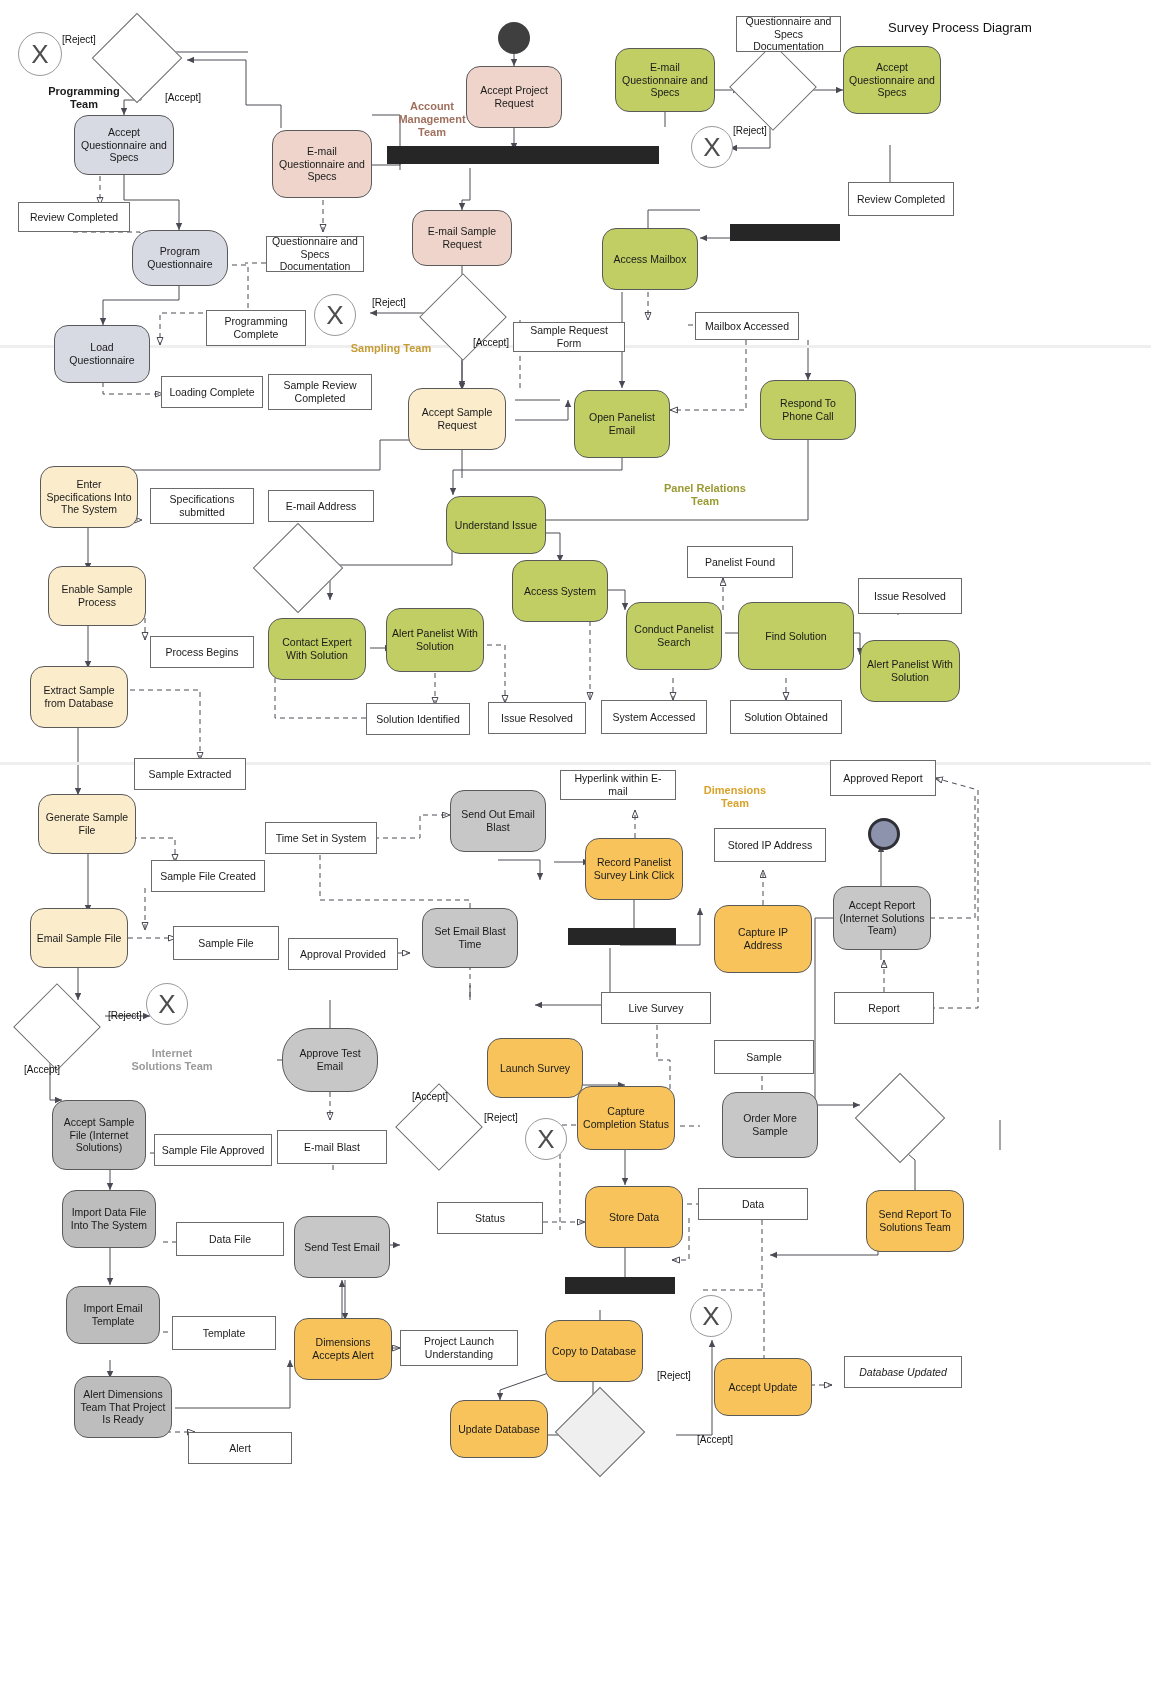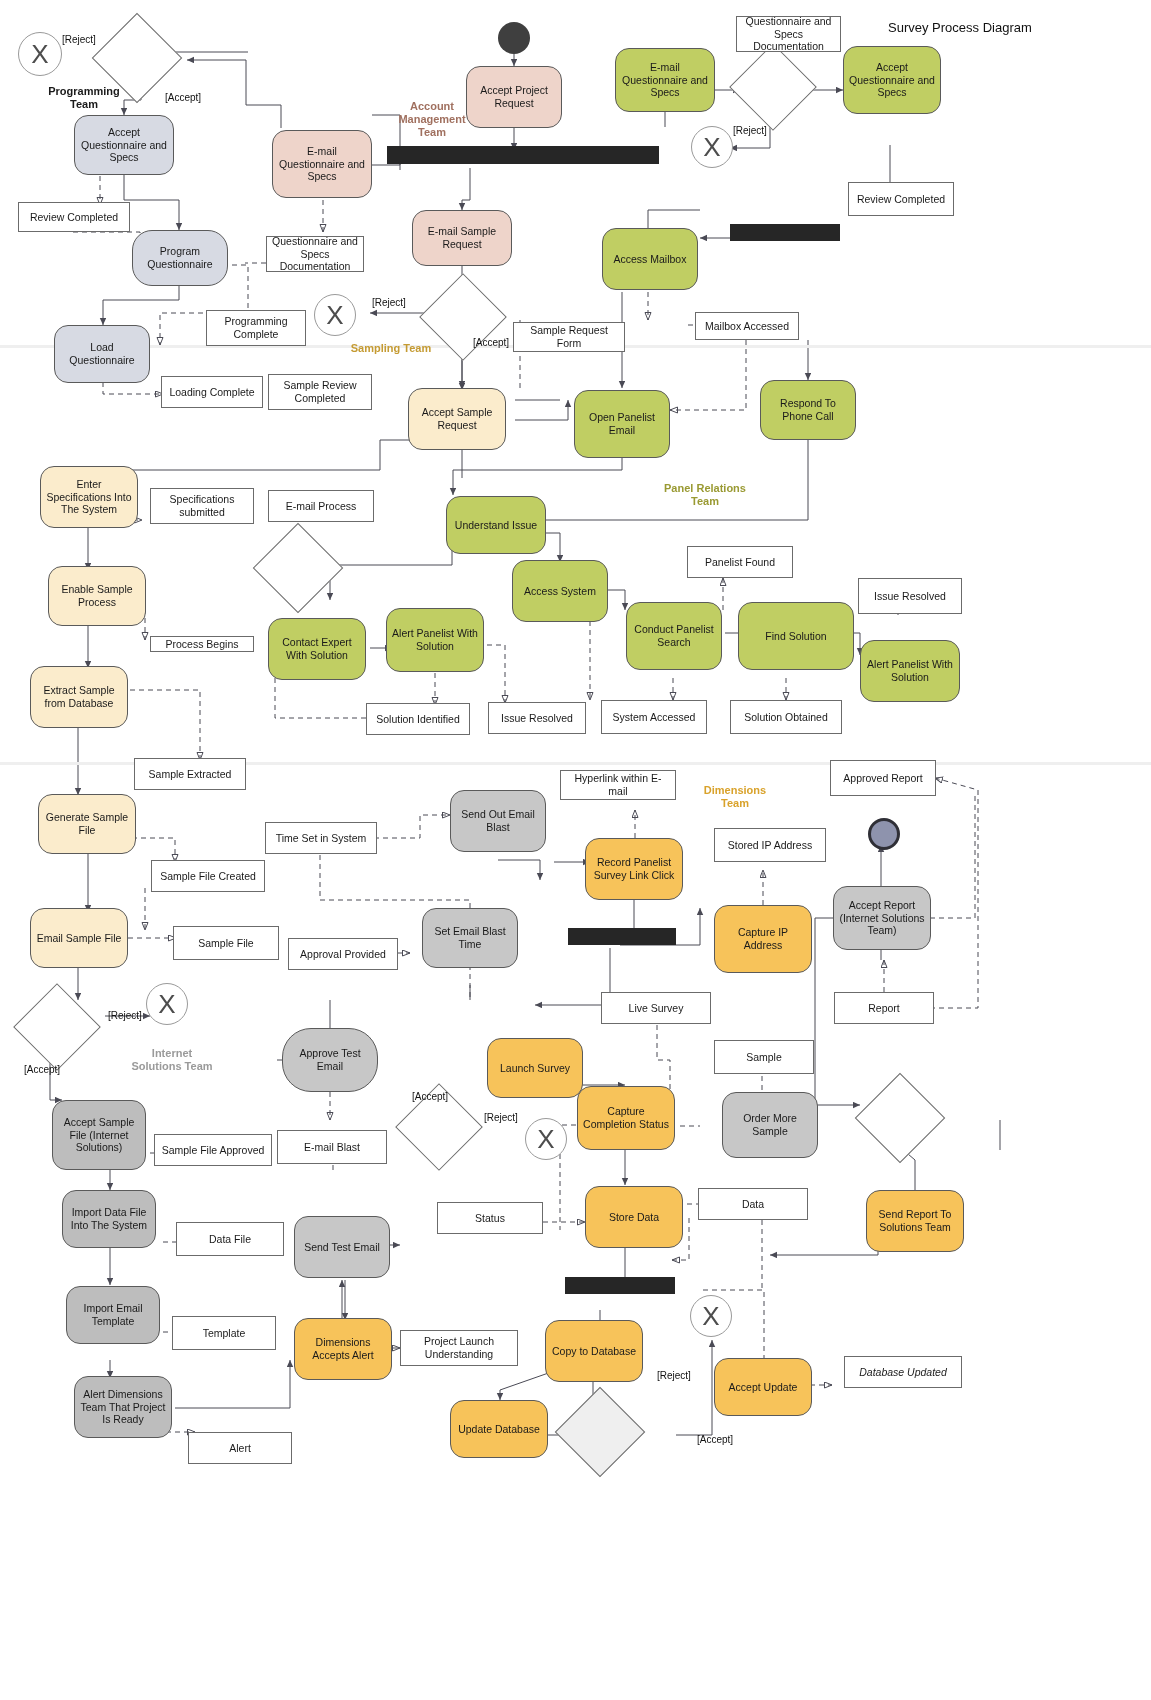--- a/index.html
+++ b/index.html
@@ -491,7 +491,7 @@
       <span>Specifications<br>submitted</span>
     </div>
   <div class="obj" style="left:268px;top:490px;width:106px;height:32px;">
-      <span>E-mail Process</span>
+      <span>E-mail Address</span>
     </div>
   <div class="obj" style="left:150px;top:636px;width:104px;height:16px;">
       <span>Process Begins</span>

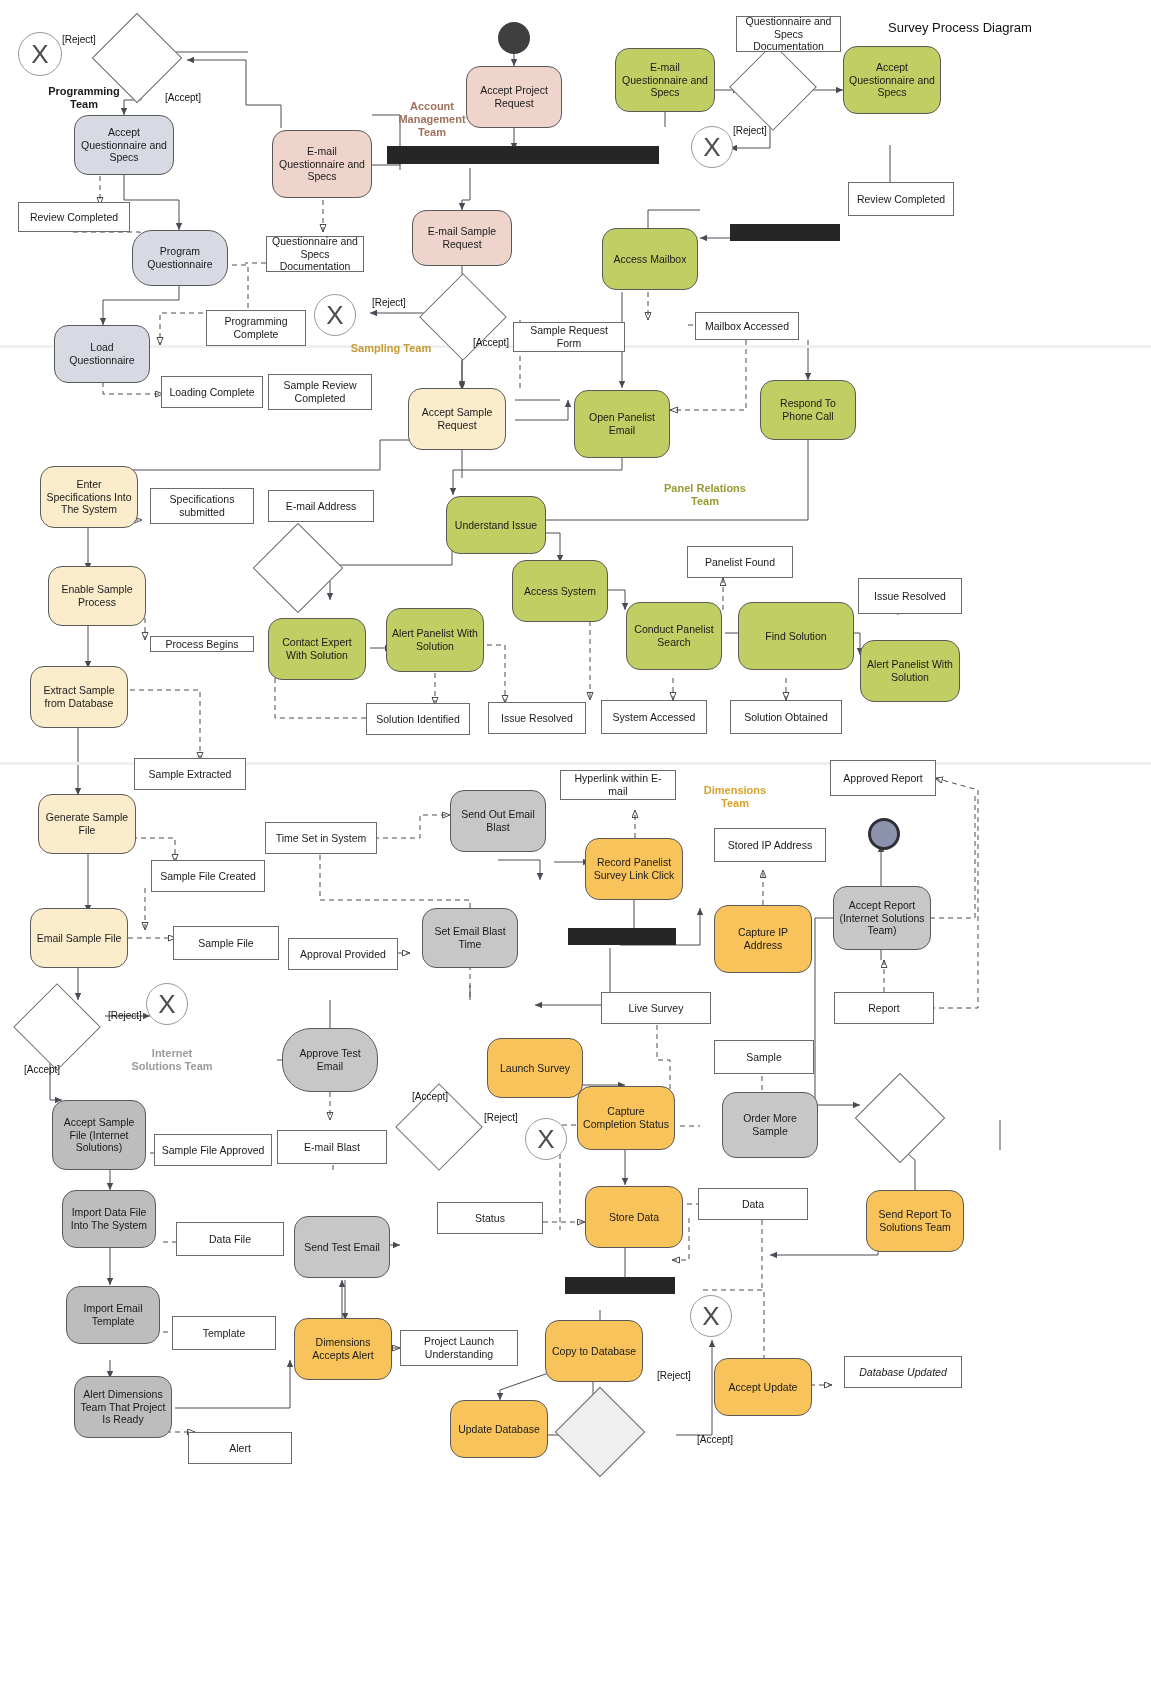--- a/index.html
+++ b/index.html
@@ -493,7 +493,7 @@
   <div class="obj" style="left:268px;top:490px;width:106px;height:32px;">
       <span>E-mail Address</span>
     </div>
-  <div class="obj" style="left:150px;top:636px;width:104px;height:16px;">
+  <div class="obj" style="left:150px;top:636px;width:104px;height:32px;">
       <span>Process Begins</span>
     </div>
   <div class="obj" style="left:687px;top:546px;width:106px;height:32px;">

